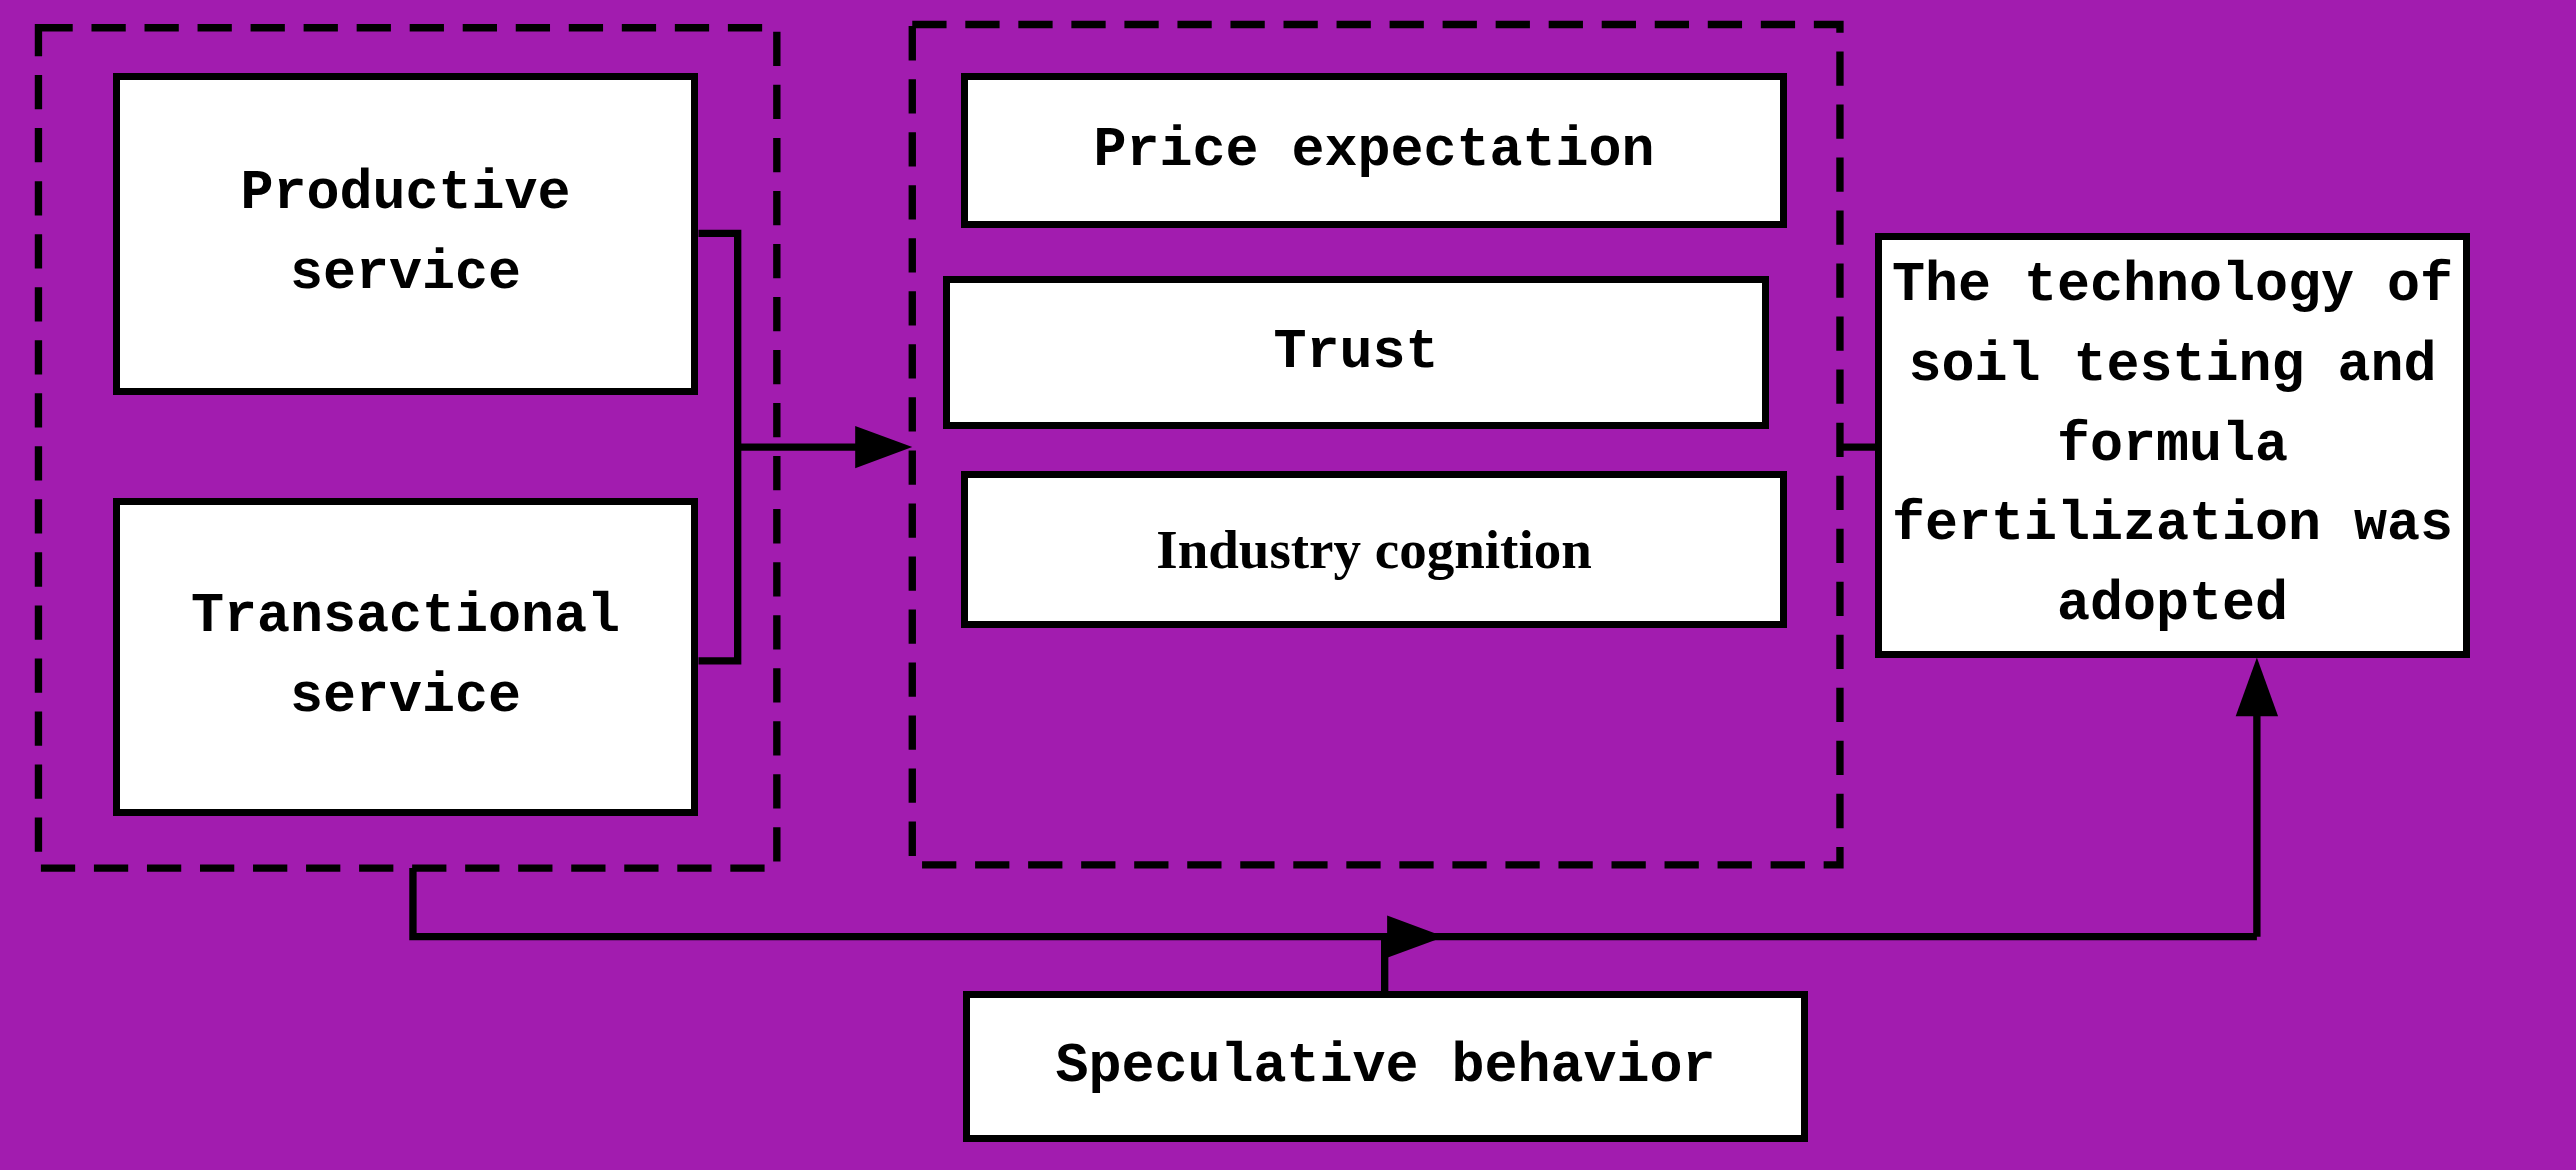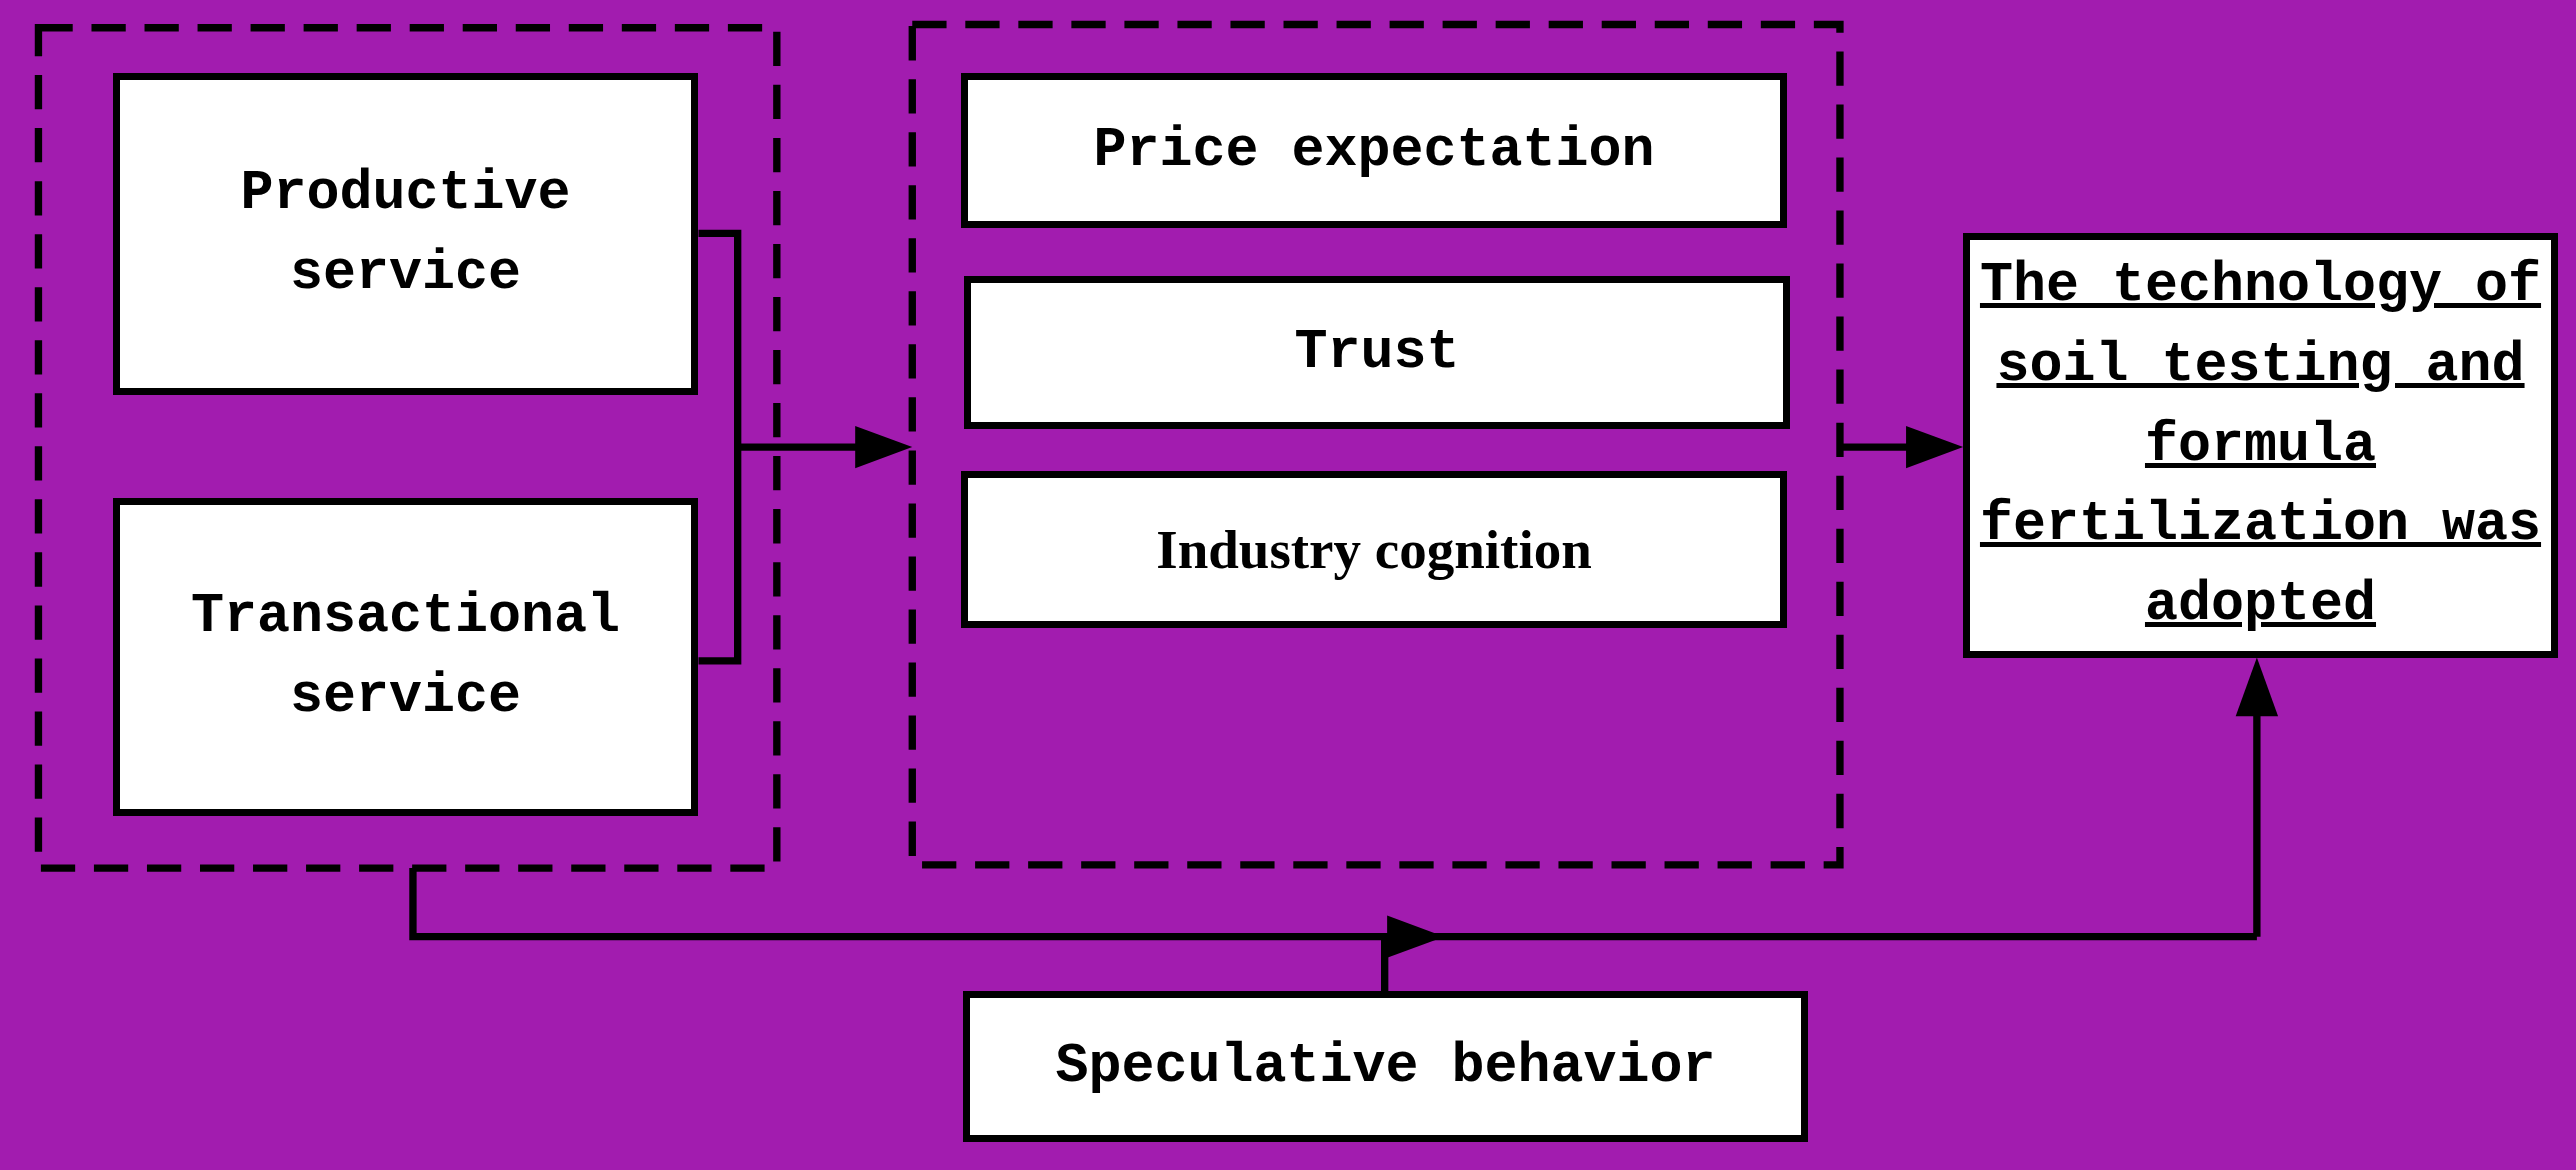--- a/index.html
+++ b/index.html
@@ -46,7 +46,7 @@
   .box-trust         { left: 964px; top: 276px;  width: 826px; height: 153px; }
   .box-industry      { left: 961px; top: 471px;  width: 826px; height: 157px; font-family: Liberation Serif, serif; }
   .box-positive      { left: 961px; top: 662px;  width: 826px; height: 156px; }
-  .box-outcome       { left: 1963px; top: 233px;  width: 595px;  height: 425px; text-decoration: underline; }
+  .box-outcome       { left: 1875px; top: 233px;  width: 595px;  height: 425px; }
   .box-speculative   { left: 963px; top: 991px; width: 845px; height: 151px; }
 
   svg .stroke {

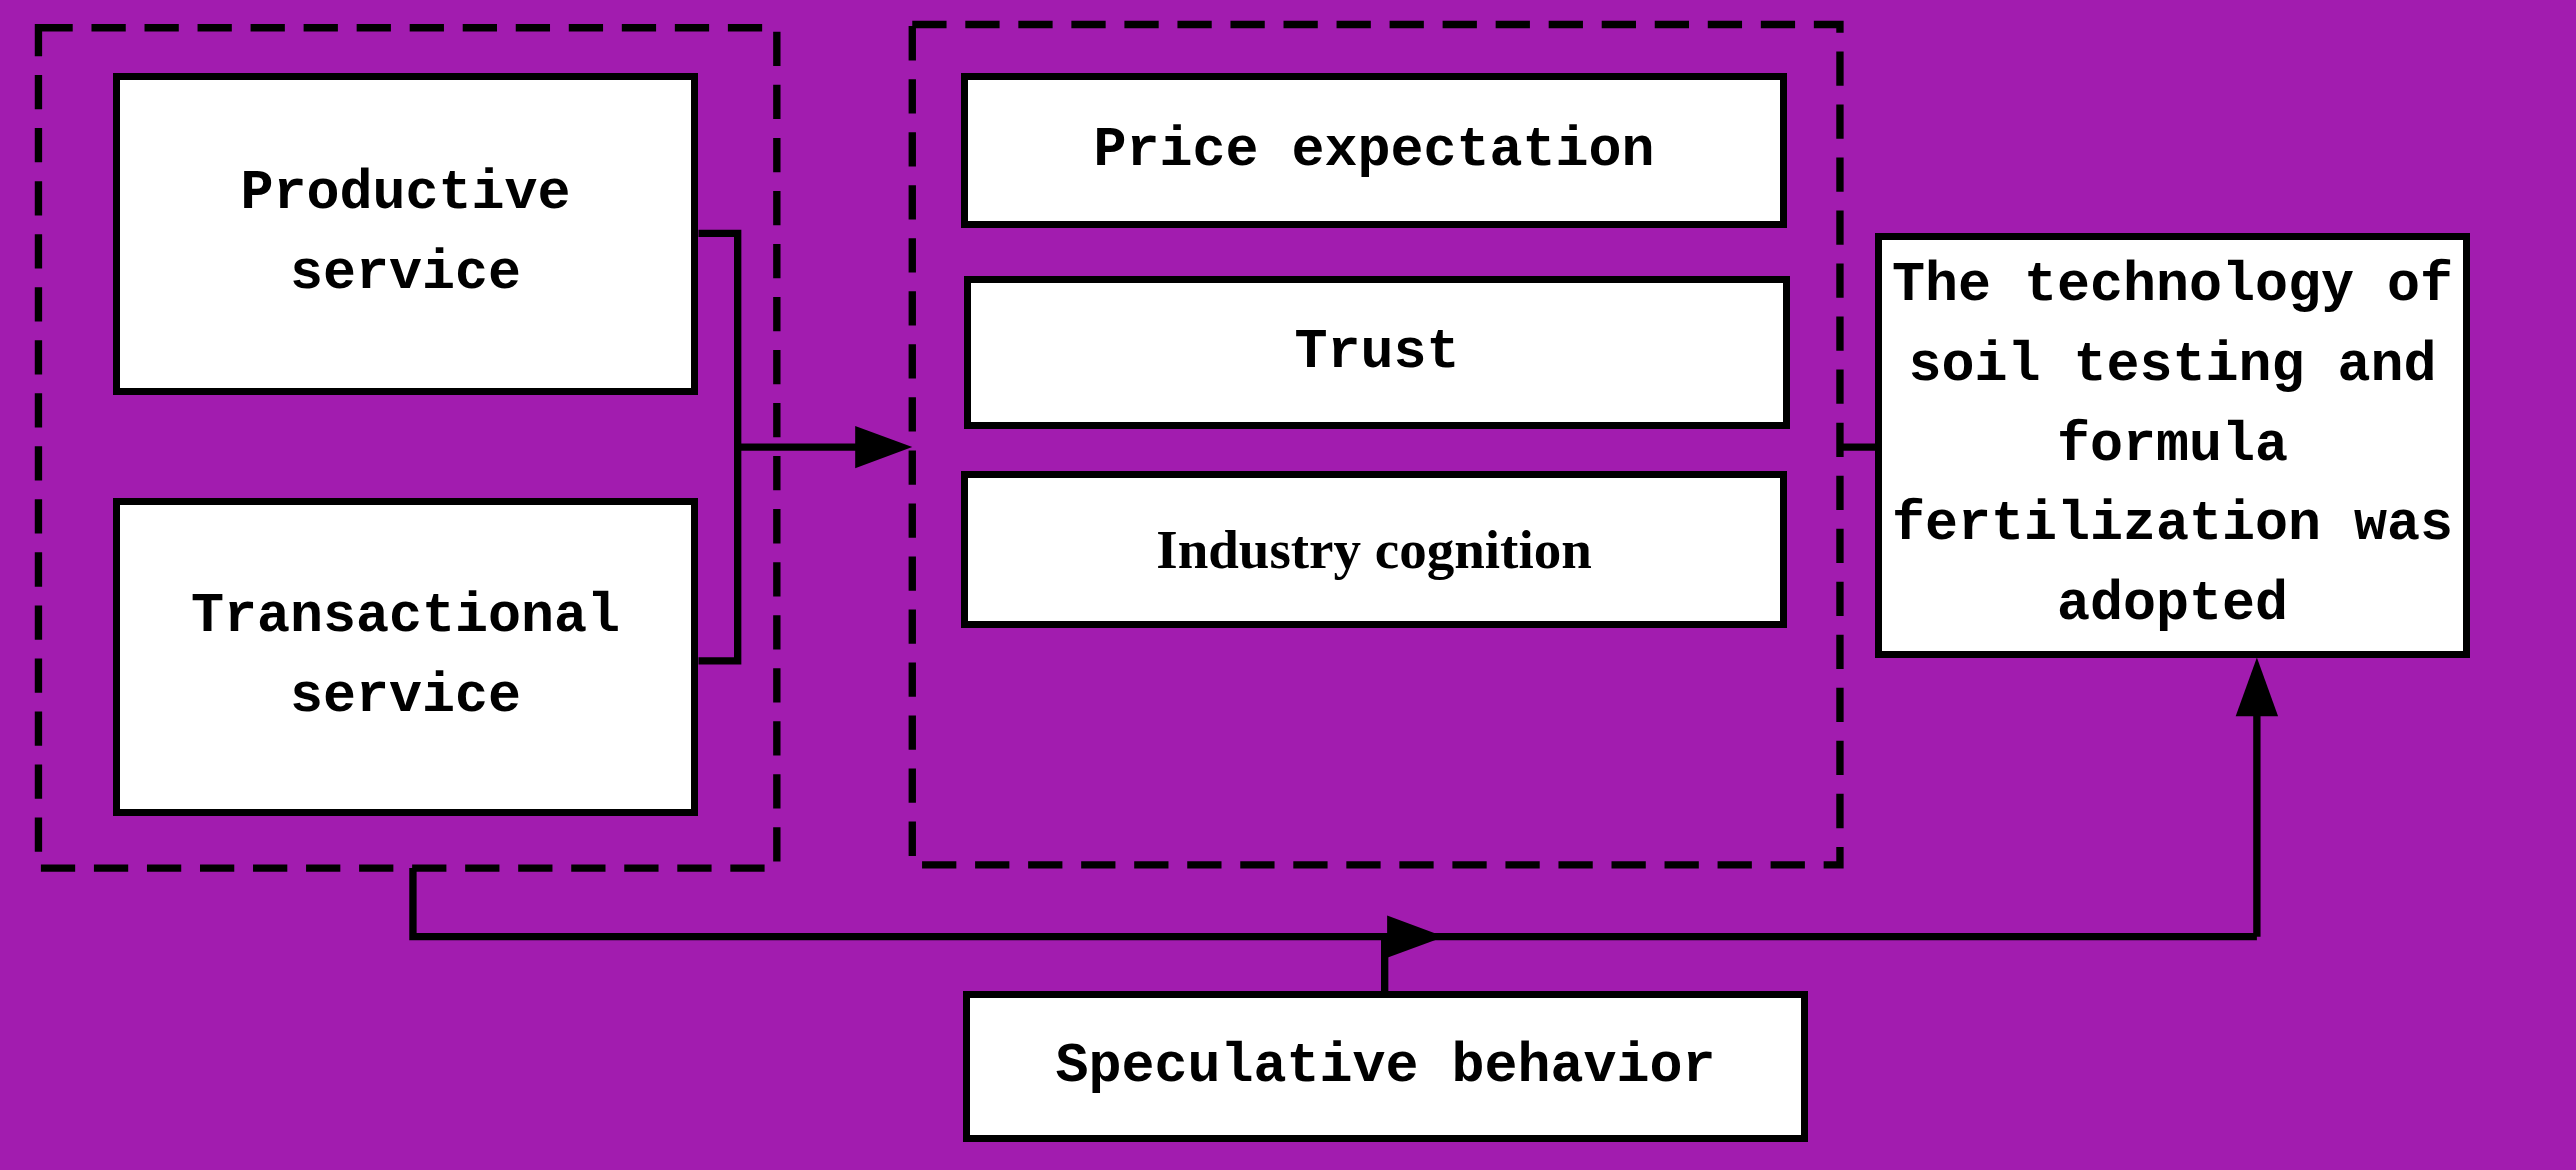--- a/index.html
+++ b/index.html
@@ -43,7 +43,7 @@
   .box-productive    { left: 113px;  top: 73px;   width: 585px;  height: 322px; }
   .box-transactional { left: 113px;  top: 498px;  width: 585px;  height: 318px; align-items: center; }
   .box-price         { left: 961px; top: 73px;   width: 826px; height: 155px; }
-  .box-trust         { left: 964px; top: 276px;  width: 826px; height: 153px; }
+  .box-trust         { left: 943px; top: 276px;  width: 826px; height: 153px; }
   .box-industry      { left: 961px; top: 471px;  width: 826px; height: 157px; font-family: Liberation Serif, serif; }
   .box-positive      { left: 961px; top: 662px;  width: 826px; height: 156px; }
   .box-outcome       { left: 1875px; top: 233px;  width: 595px;  height: 425px; }

